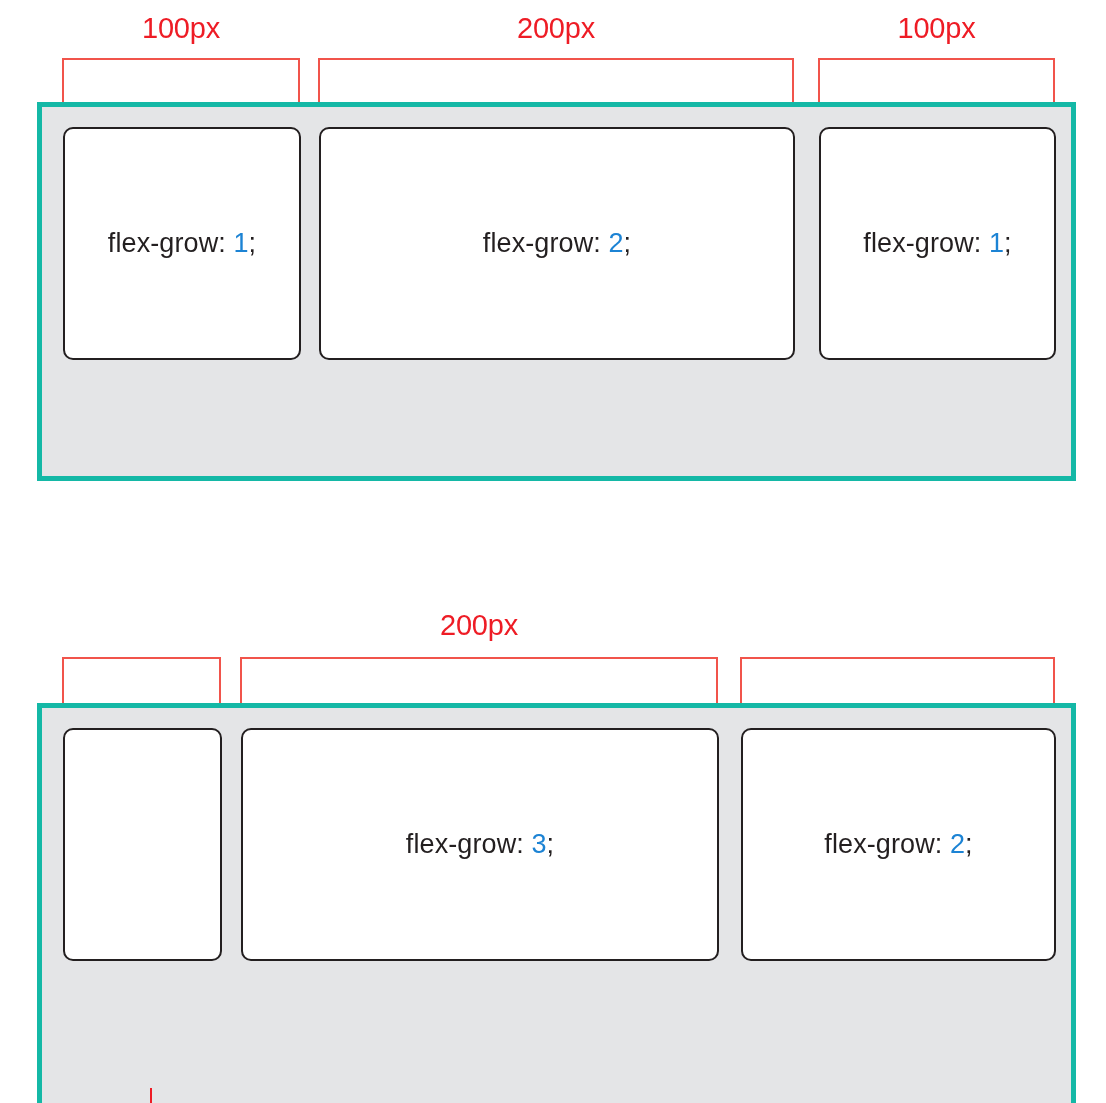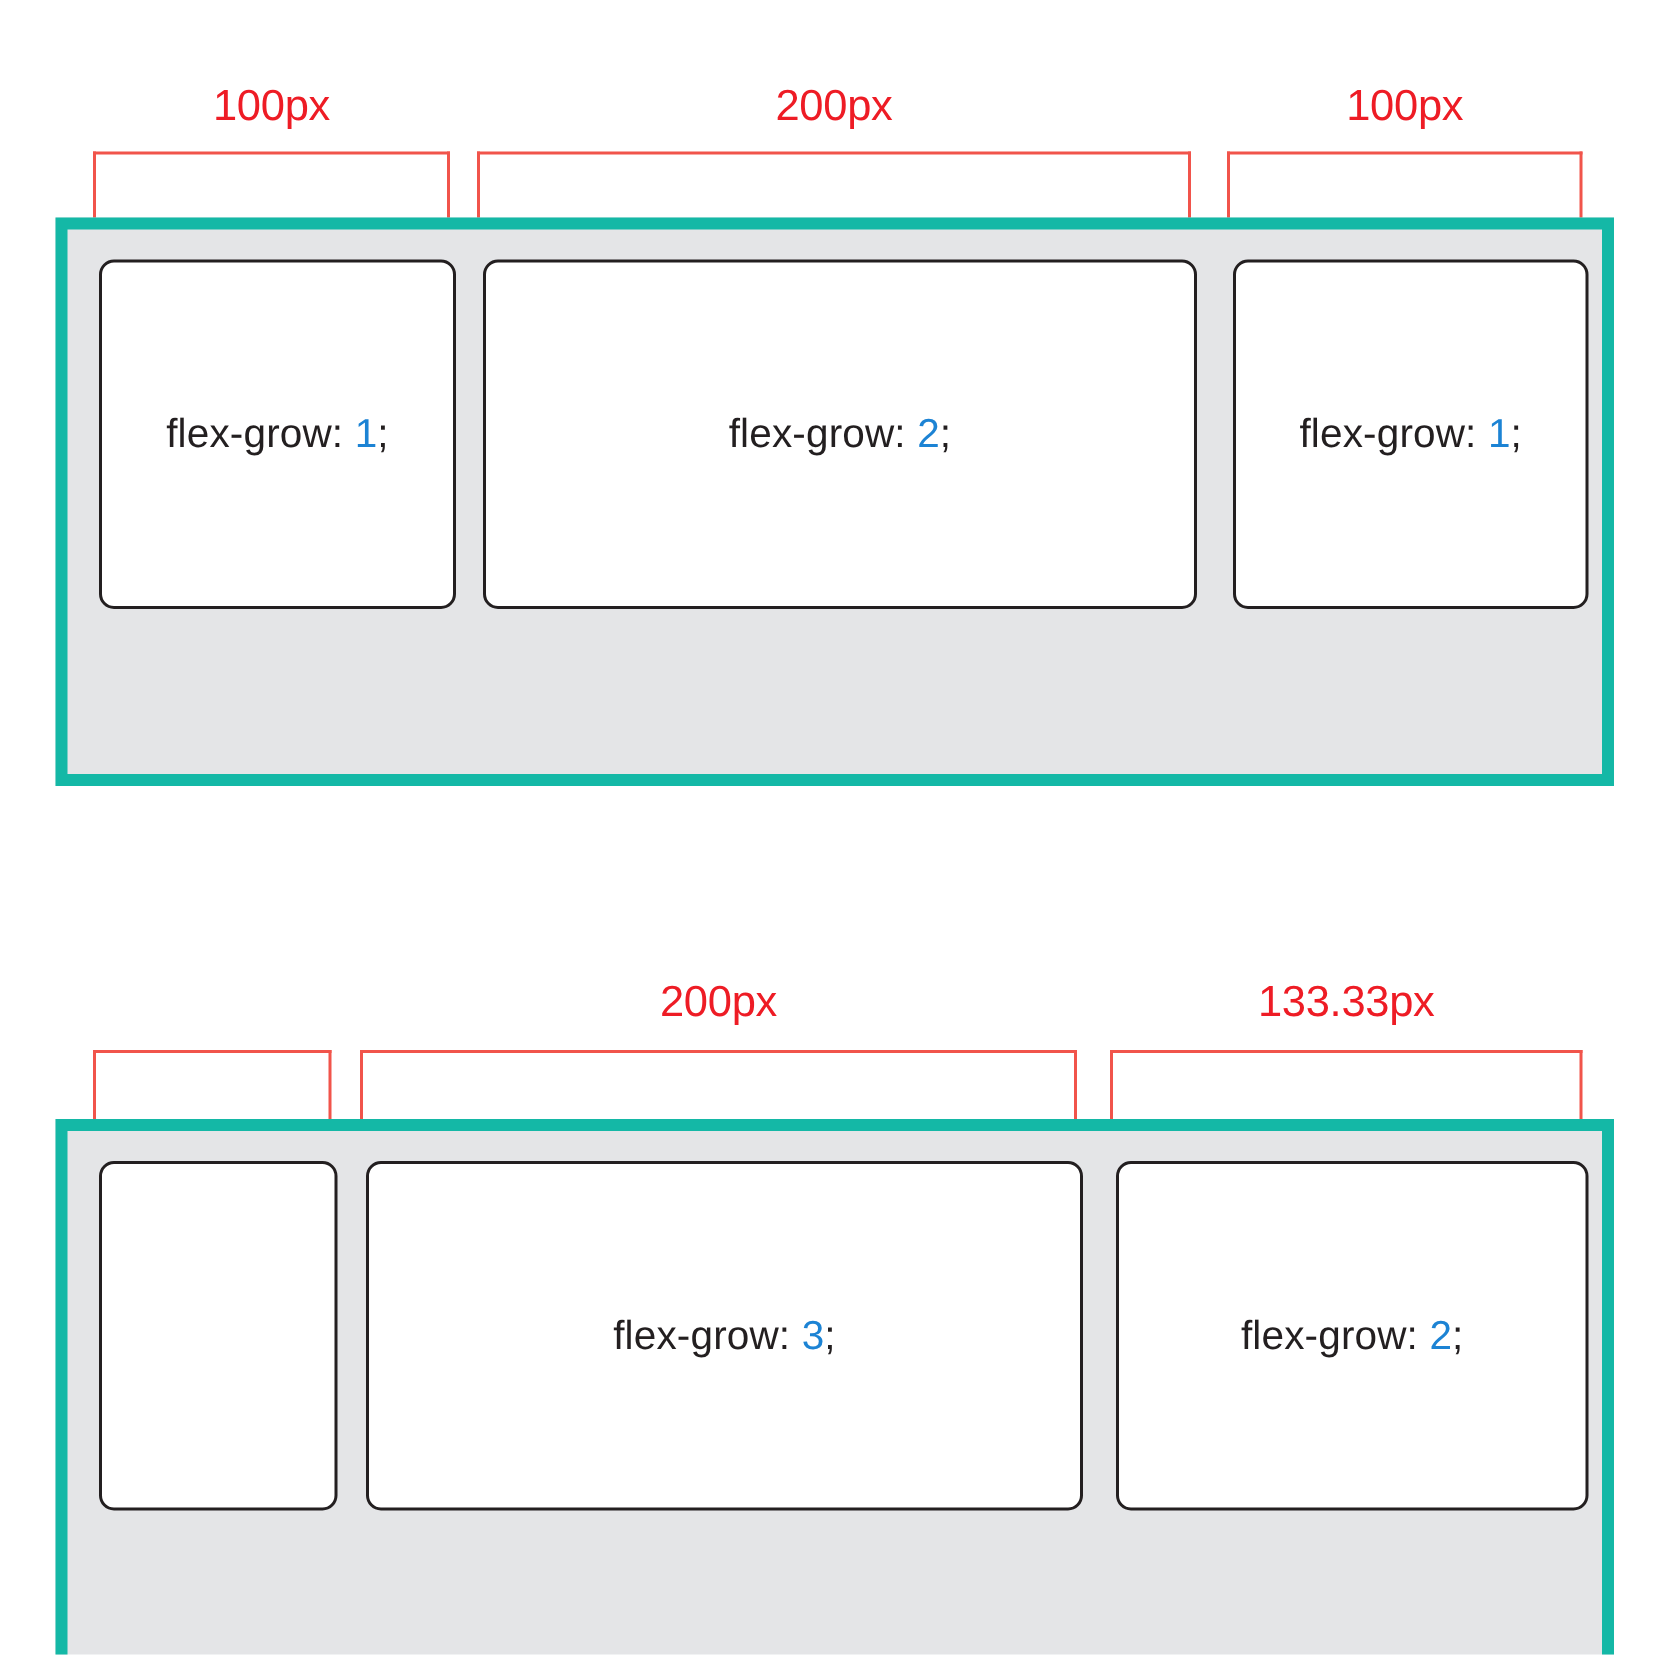--- a/index.html
+++ b/index.html
@@ -30,7 +30,6 @@
     position: absolute;
     left: 0;
     width: 1106px;
-    margin-top: 43px;
   }
   .figure.row1 { top: 0; height: 520px; }
   .figure.row2 { top: 580px; height: 523px; }

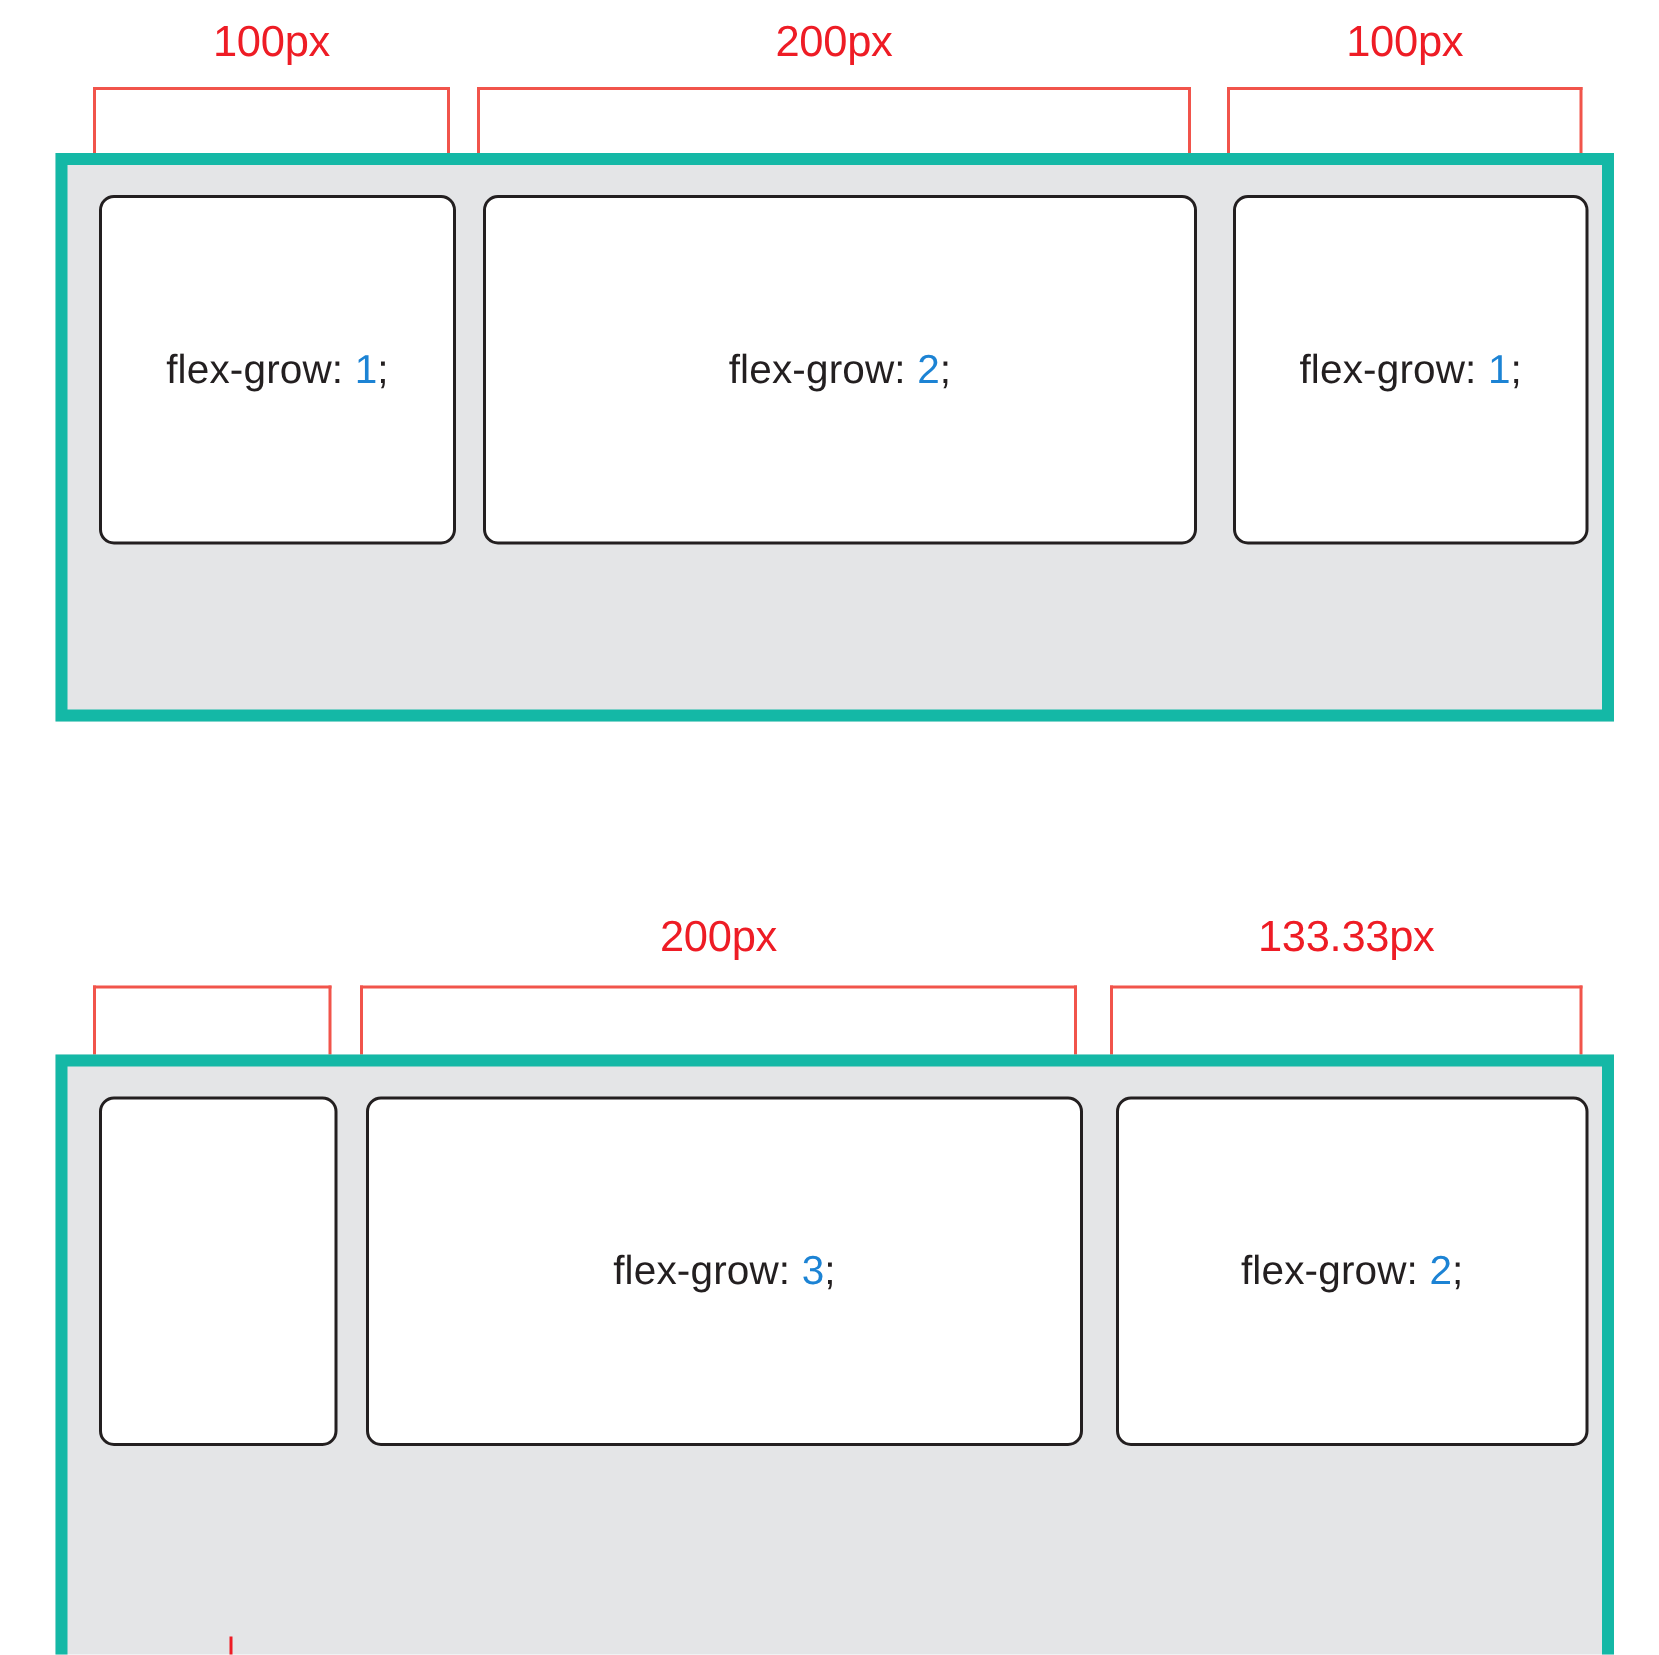--- a/index.html
+++ b/index.html
@@ -39,7 +39,7 @@
     position: absolute;
     box-sizing: border-box;
     background: #e4e5e7;
-    border: 8px solid #14b8a6;
+    border: 5px solid #14b8a6;
   }
   .figure.row1 .flex-container {
     left: 37px;

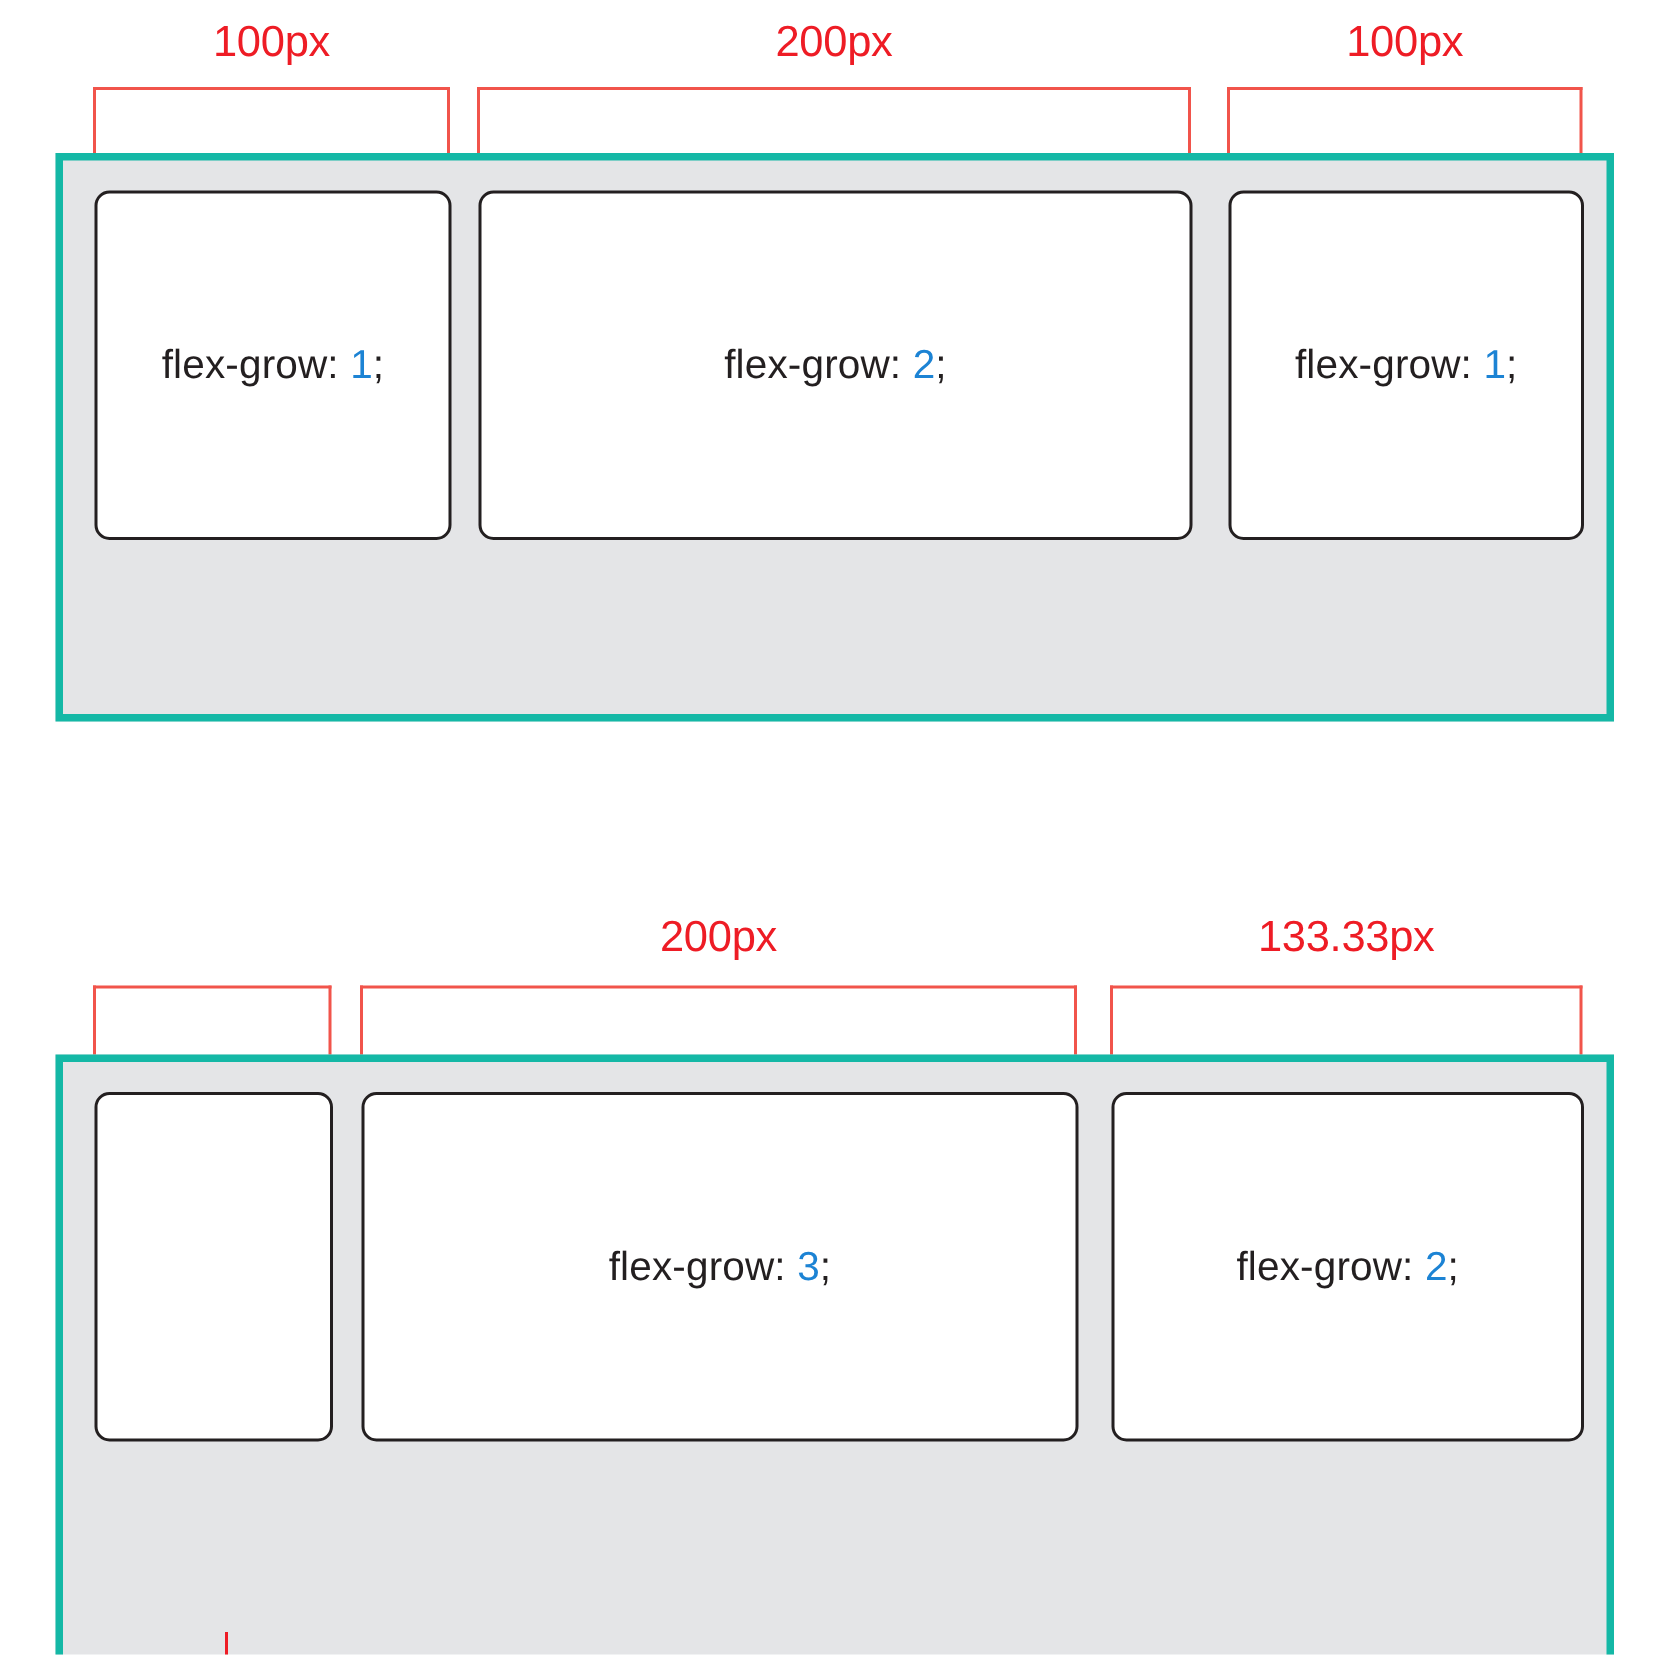--- a/index.html
+++ b/index.html
@@ -173,7 +173,6 @@
   <div class="figure row2">
 
     <div class="bracket-label l2">200px</div>
-    <div class="bracket-label l3">133.33px</div>
 
     <div class="bracket b1"></div>
     <div class="bracket b2"></div>

